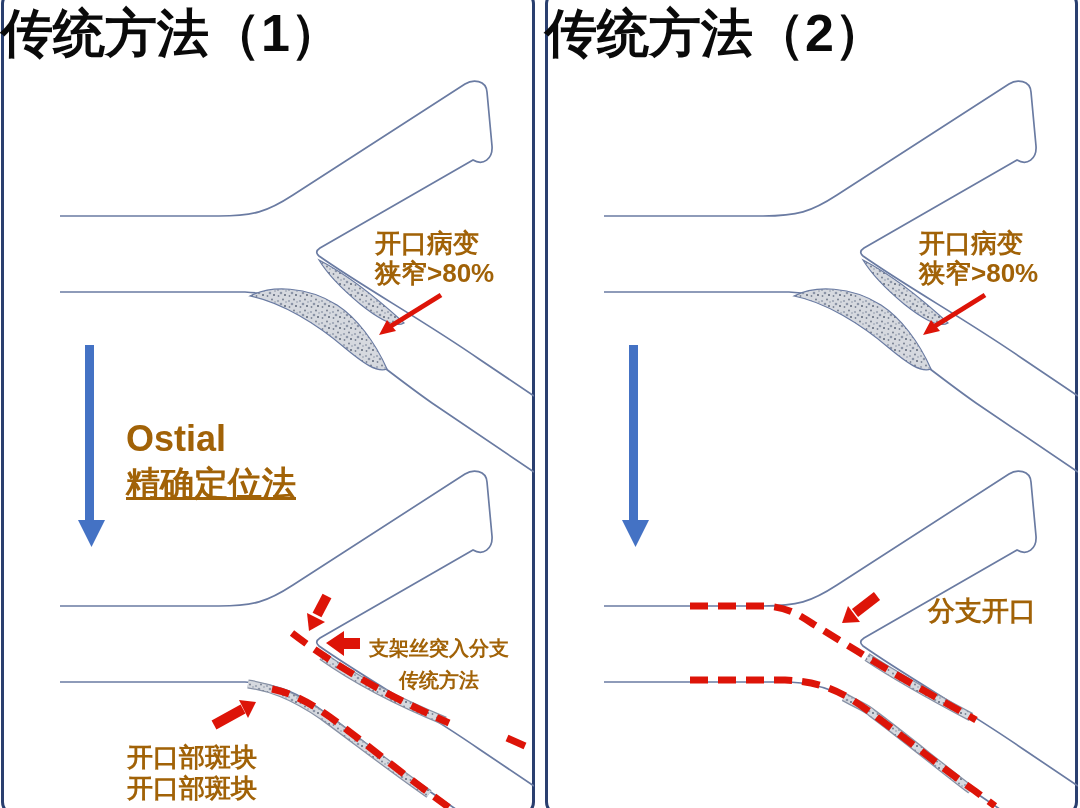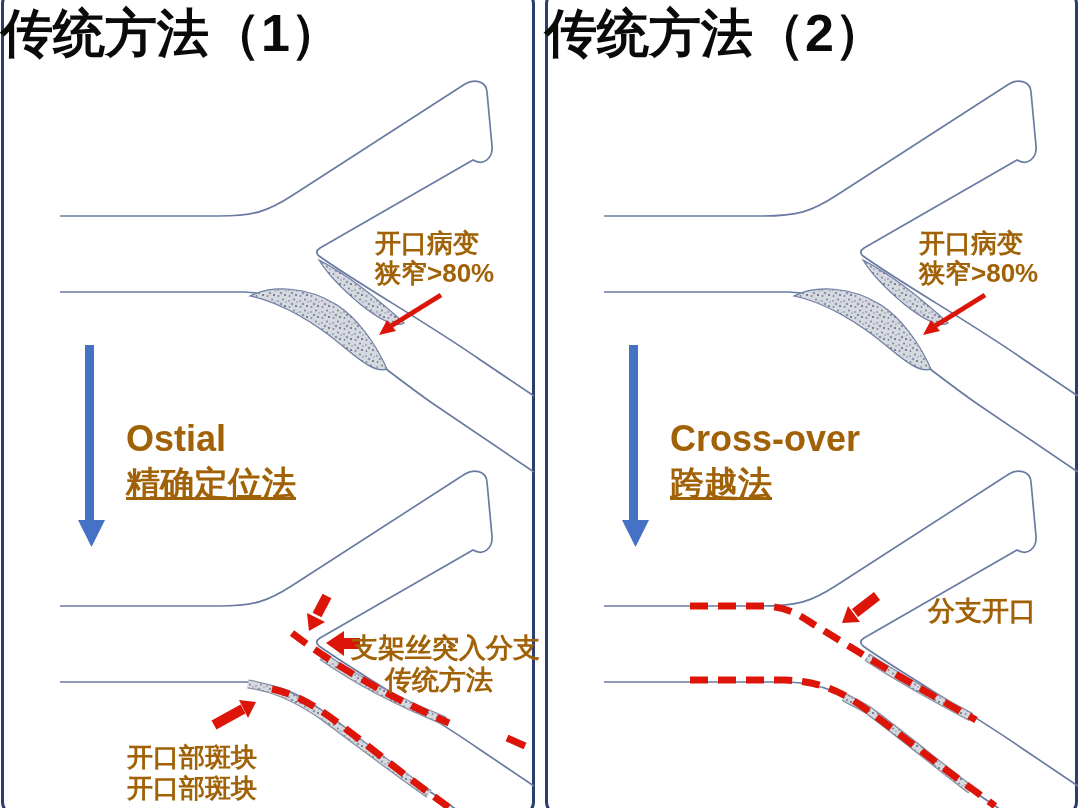--- a/index.html
+++ b/index.html
@@ -179,10 +179,6 @@
         <div>狭窄&gt;80%</div>
       </div>
 
-      <div class="lbl lbl-method">
-        <div class="en">Cross-over</div>
-        <div class="zh">跨越法</div>
-      </div>
 
       <div class="lbl lbl-jail">
         <div>分支开口</div>

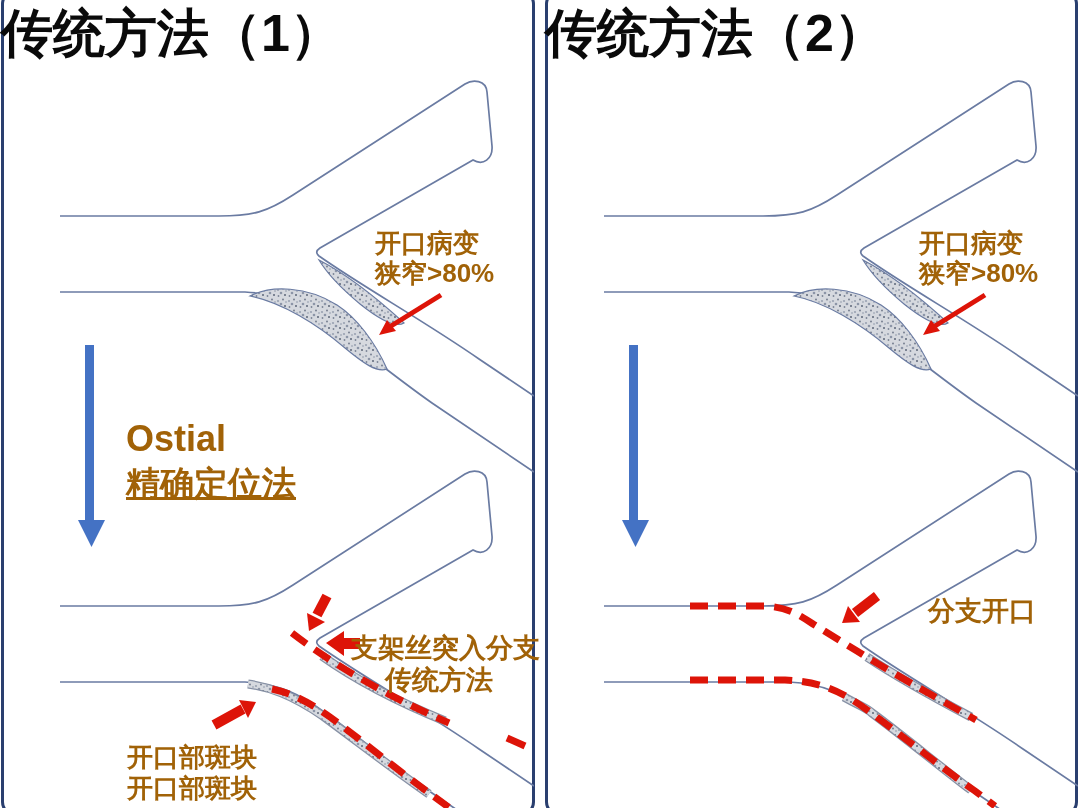--- a/index.html
+++ b/index.html
@@ -25,7 +25,7 @@
   .lbl-method{left:125px;top:410px;text-align:left;margin-top:16px;}
   .lbl-method .en{font-size:36px;line-height:45px;font-weight:700;}
   .lbl-method .zh{font-size:34px;line-height:44px;font-weight:700;text-decoration:underline;}
-  .lbl-carina{left:350px;top:642px;width:176px;text-align:center;font-size:27px;line-height:32px;}
+  .lbl-carina{left:350px;top:642px;width:176px;text-align:center;font-size:20px;line-height:32px;}
   .lbl-ostium{left:126px;top:752px;width:184px;font-size:26px;line-height:31px;}
   .lbl-jail{left:356px;top:604px;width:162px;text-align:center;font-size:27px;line-height:35px;}
 

